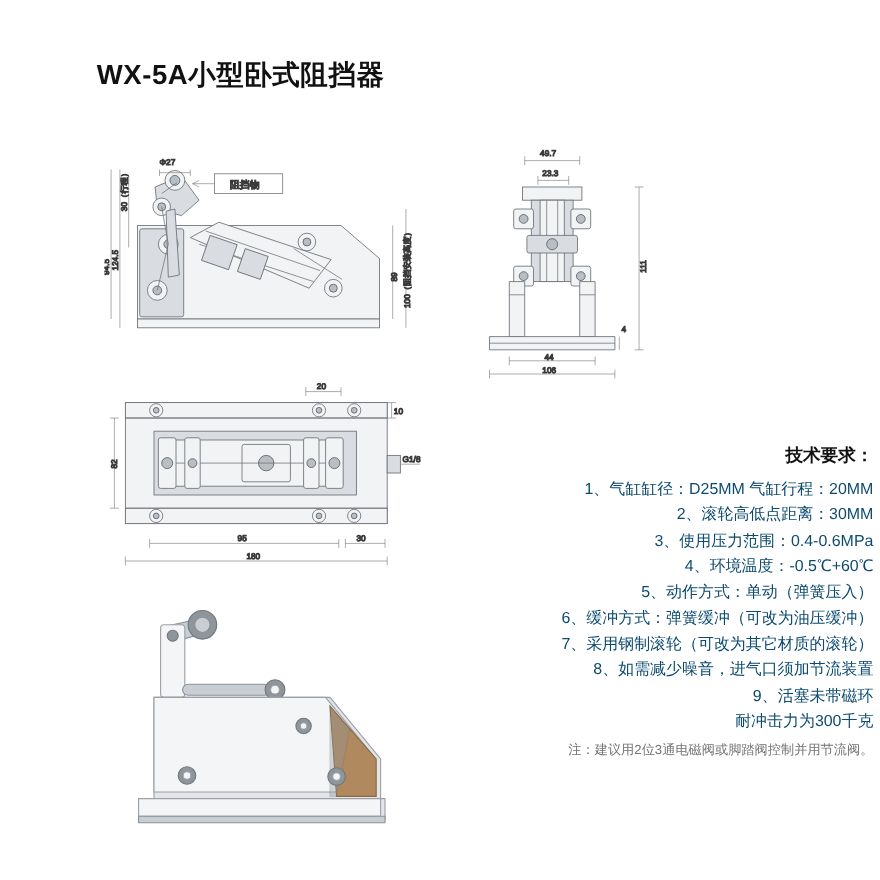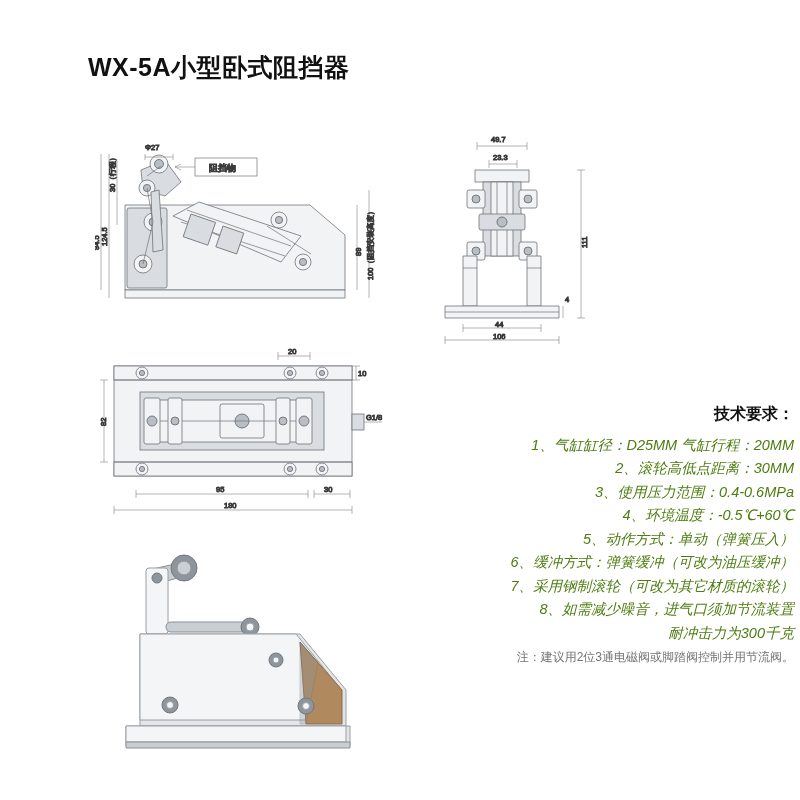--- a/index.html
+++ b/index.html
@@ -59,8 +59,7 @@
   .spec-item {
     font-size: 14.5px;
     line-height: 1.62;
-    color: #4d7c0f;
-    font-style: italic;
+    color: #0c4a6e;
   }
   .spec-note {
     font-size: 12px;

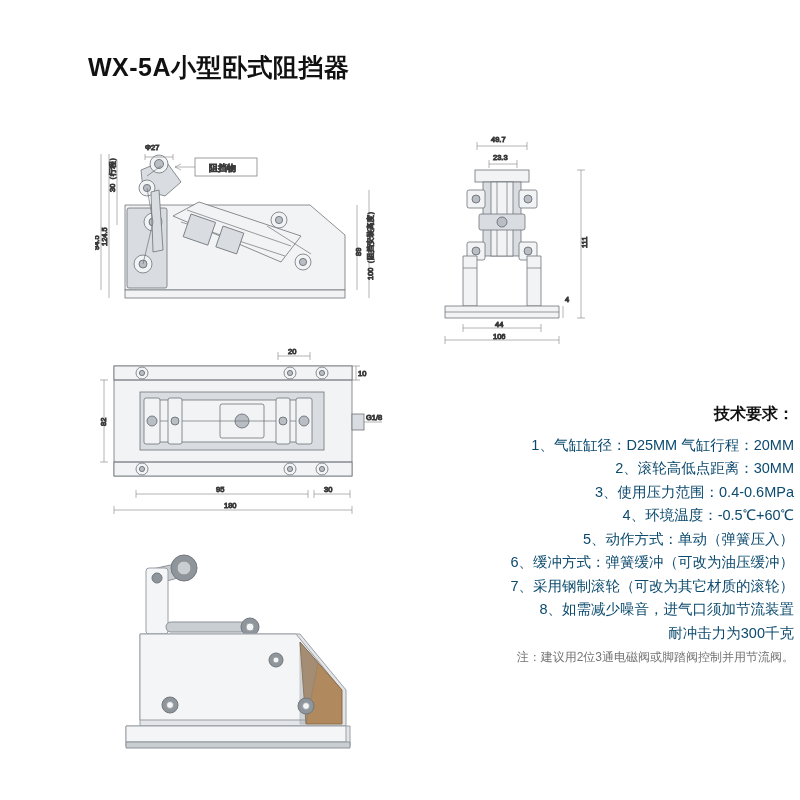--- a/index.html
+++ b/index.html
@@ -284,6 +284,7 @@
     <div class="spec-item">6、缓冲方式：弹簧缓冲（可改为油压缓冲）</div>
     <div class="spec-item">7、采用钢制滚轮（可改为其它材质的滚轮）</div>
     <div class="spec-item">8、如需减少噪音，进气口须加节流装置</div>
+    <div class="spec-item">9、活塞未带磁环</div>
     <div class="spec-item">耐冲击力为300千克</div>
     <div class="spec-note">注：建议用2位3通电磁阀或脚踏阀控制并用节流阀。</div>
   </div>

